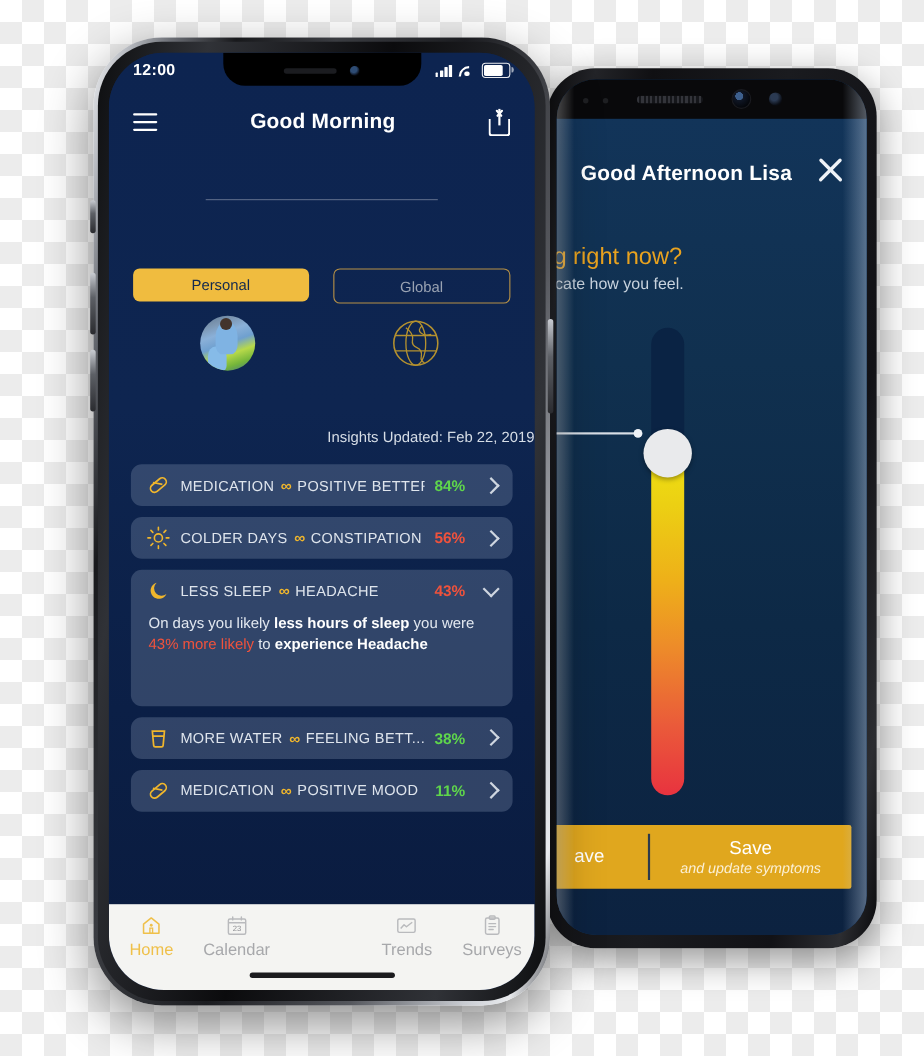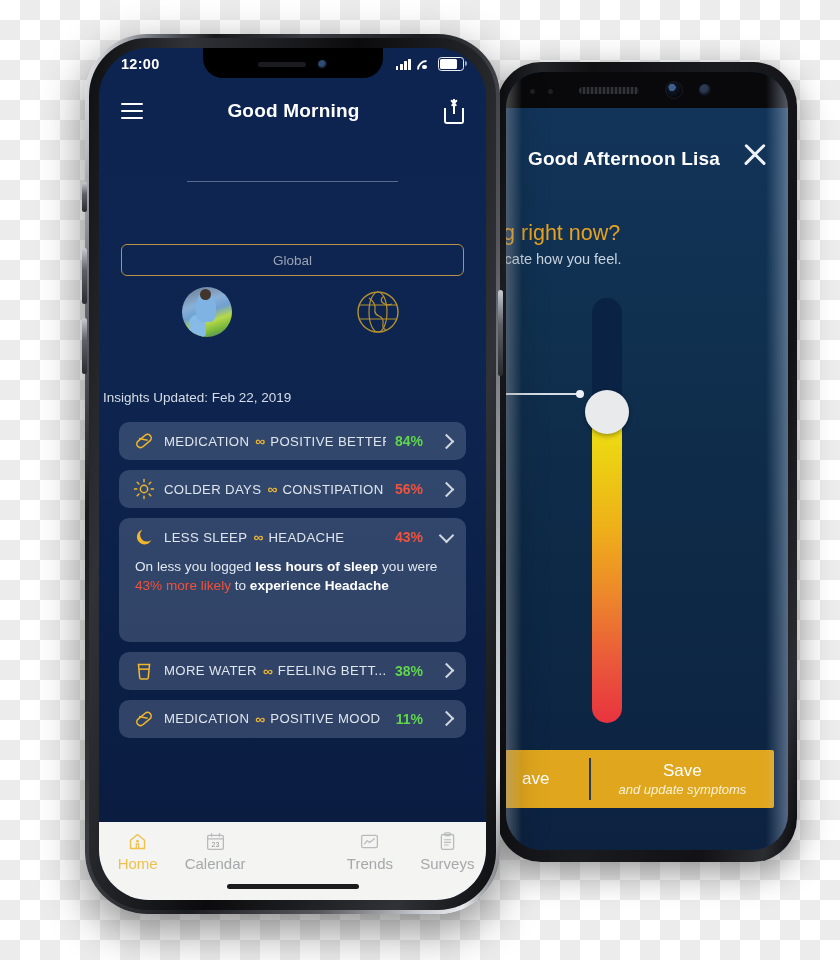--- a/index.html
+++ b/index.html
@@ -274,6 +274,9 @@
 
 
           <div class="segrow">
+            <div class="seg active">
+              <span>Personal</span>
+            </div>
             <div class="seg idle">
               <span>Global</span>
             </div>

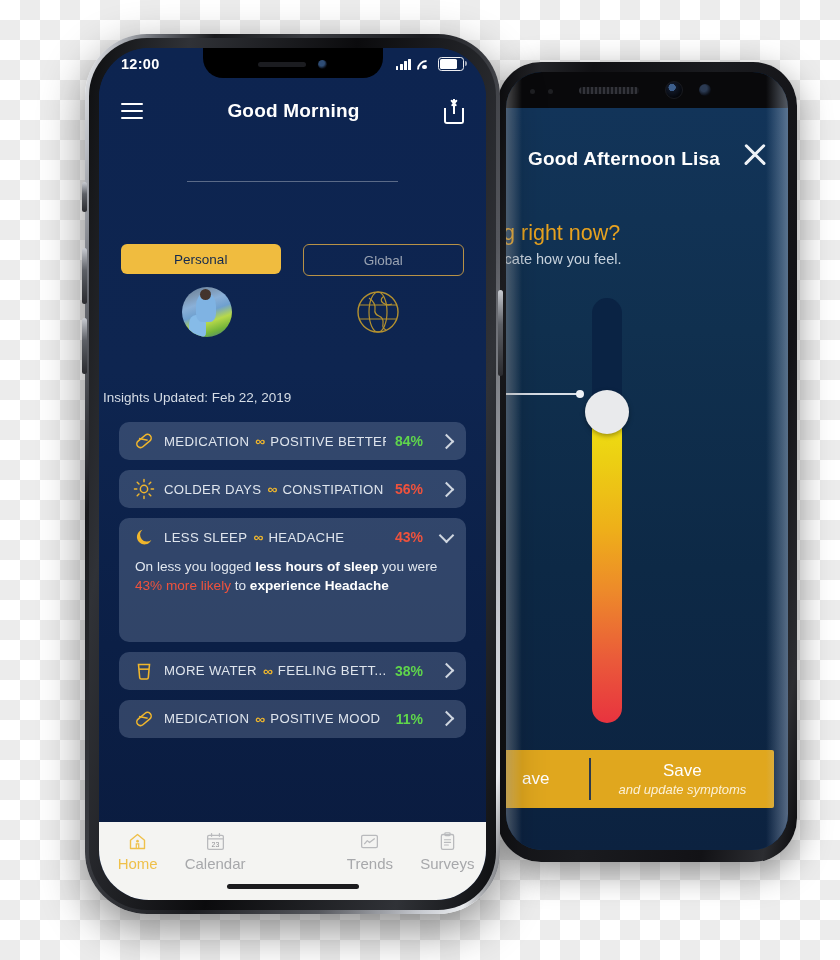--- a/index.html
+++ b/index.html
@@ -146,7 +146,7 @@
   .avatar .a3{position:absolute;left:14%;top:56%;width:34%;height:44%;border-radius:40% 40% 20% 20%;background:#86bbe8;}
   .globe{width:48px;height:48px;cursor:pointer;}
 
-  .updated{position:absolute;left:4px;right:0;top:342px;text-align:left;color:#d6dde6;font-size:13.5px;}
+  .updated{position:absolute;left:16px;right:0;top:342px;text-align:right;color:#d6dde6;font-size:13.5px;}
 
   .cards{position:absolute;left:20px;right:20px;top:374px;}
   .card{background:rgba(122,140,170,.34);border-radius:10px;margin-bottom:10px;padding:0 14px;box-sizing:border-box;cursor:pointer;}

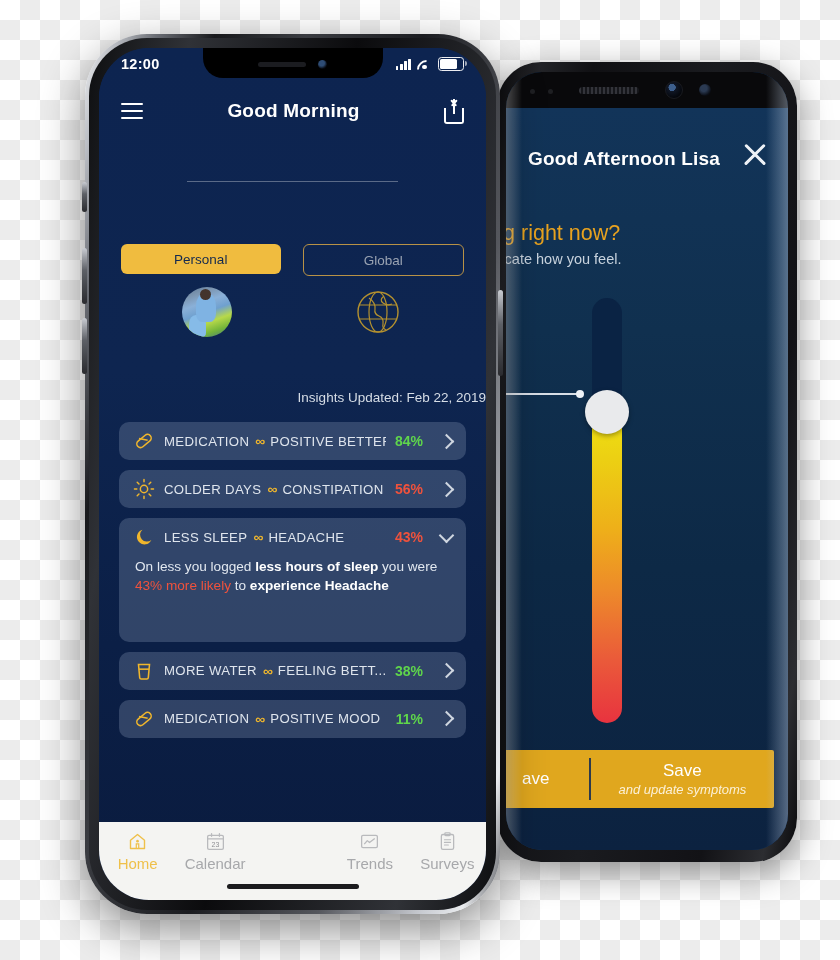--- a/index.html
+++ b/index.html
@@ -359,7 +359,7 @@
                 <div class="chev down"></div>
               </div>
               <div class="cbody">
-                <span>On less you logged </span><b>less hours of sleep</b><span> you were</span><br>
+                <span>On days you likely </span><b>less hours of sleep</b><span> you were</span><br>
                 <span class="hl">43% more likely</span><span> to </span><b>experience Headache</b>
               </div>
             </div>

